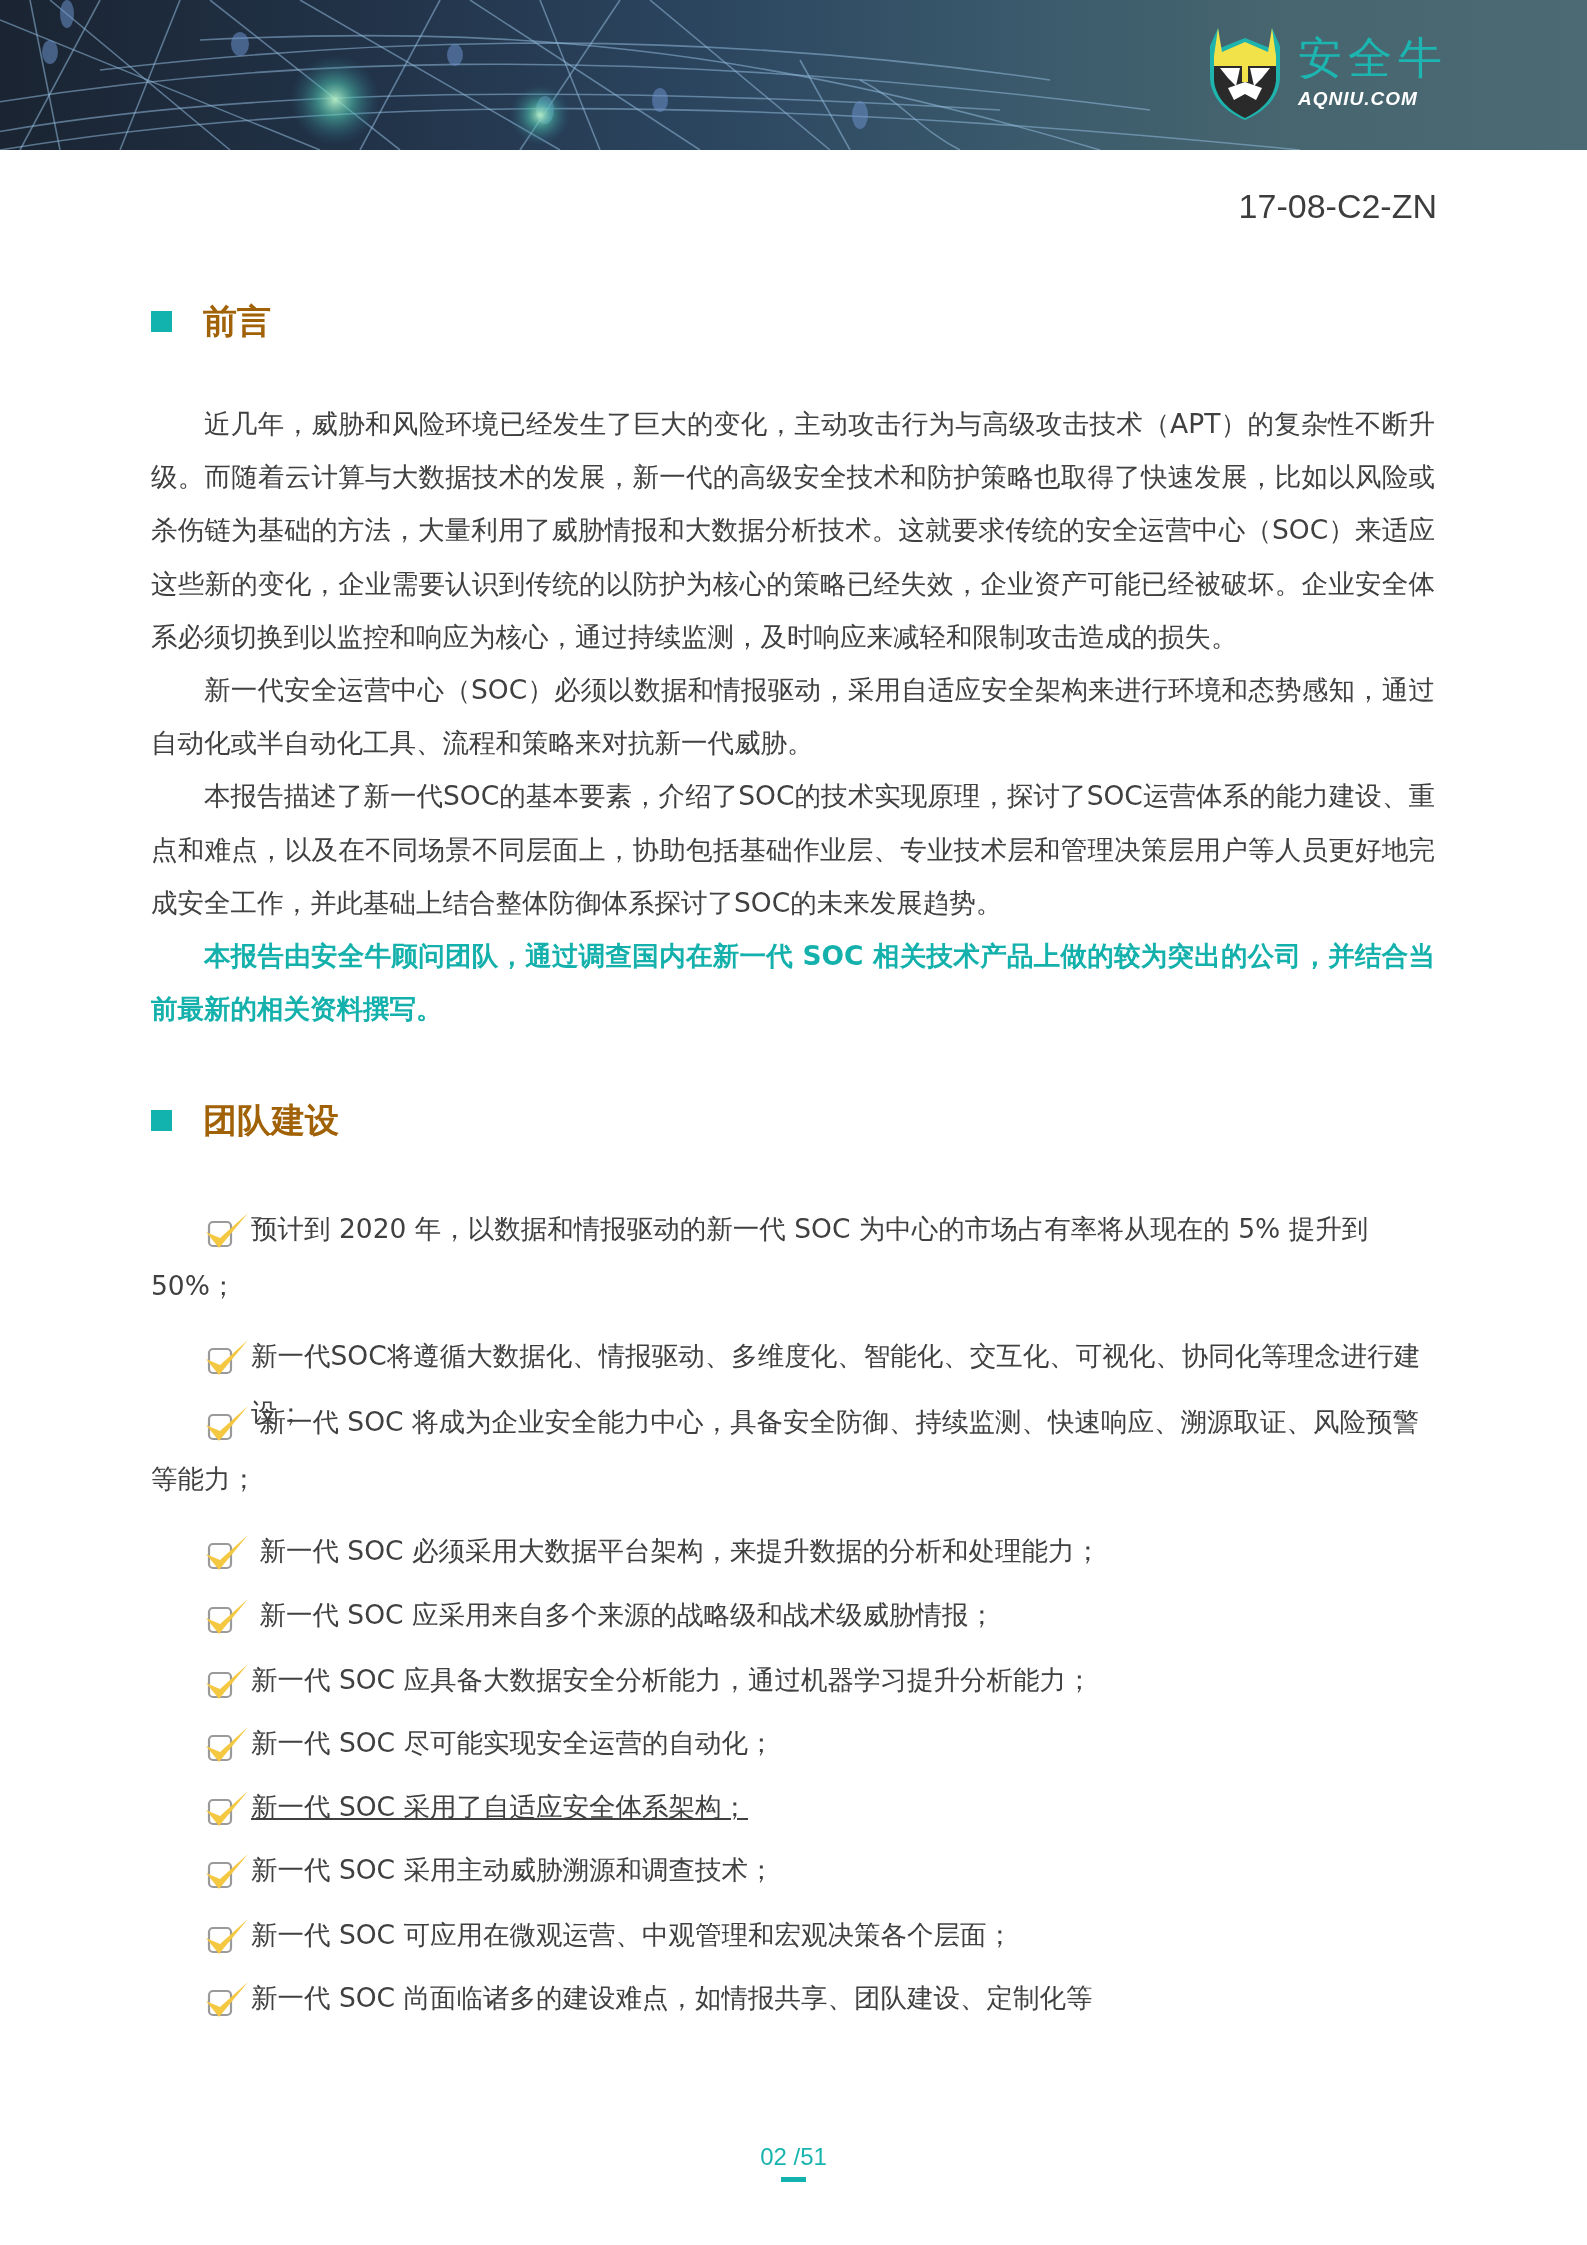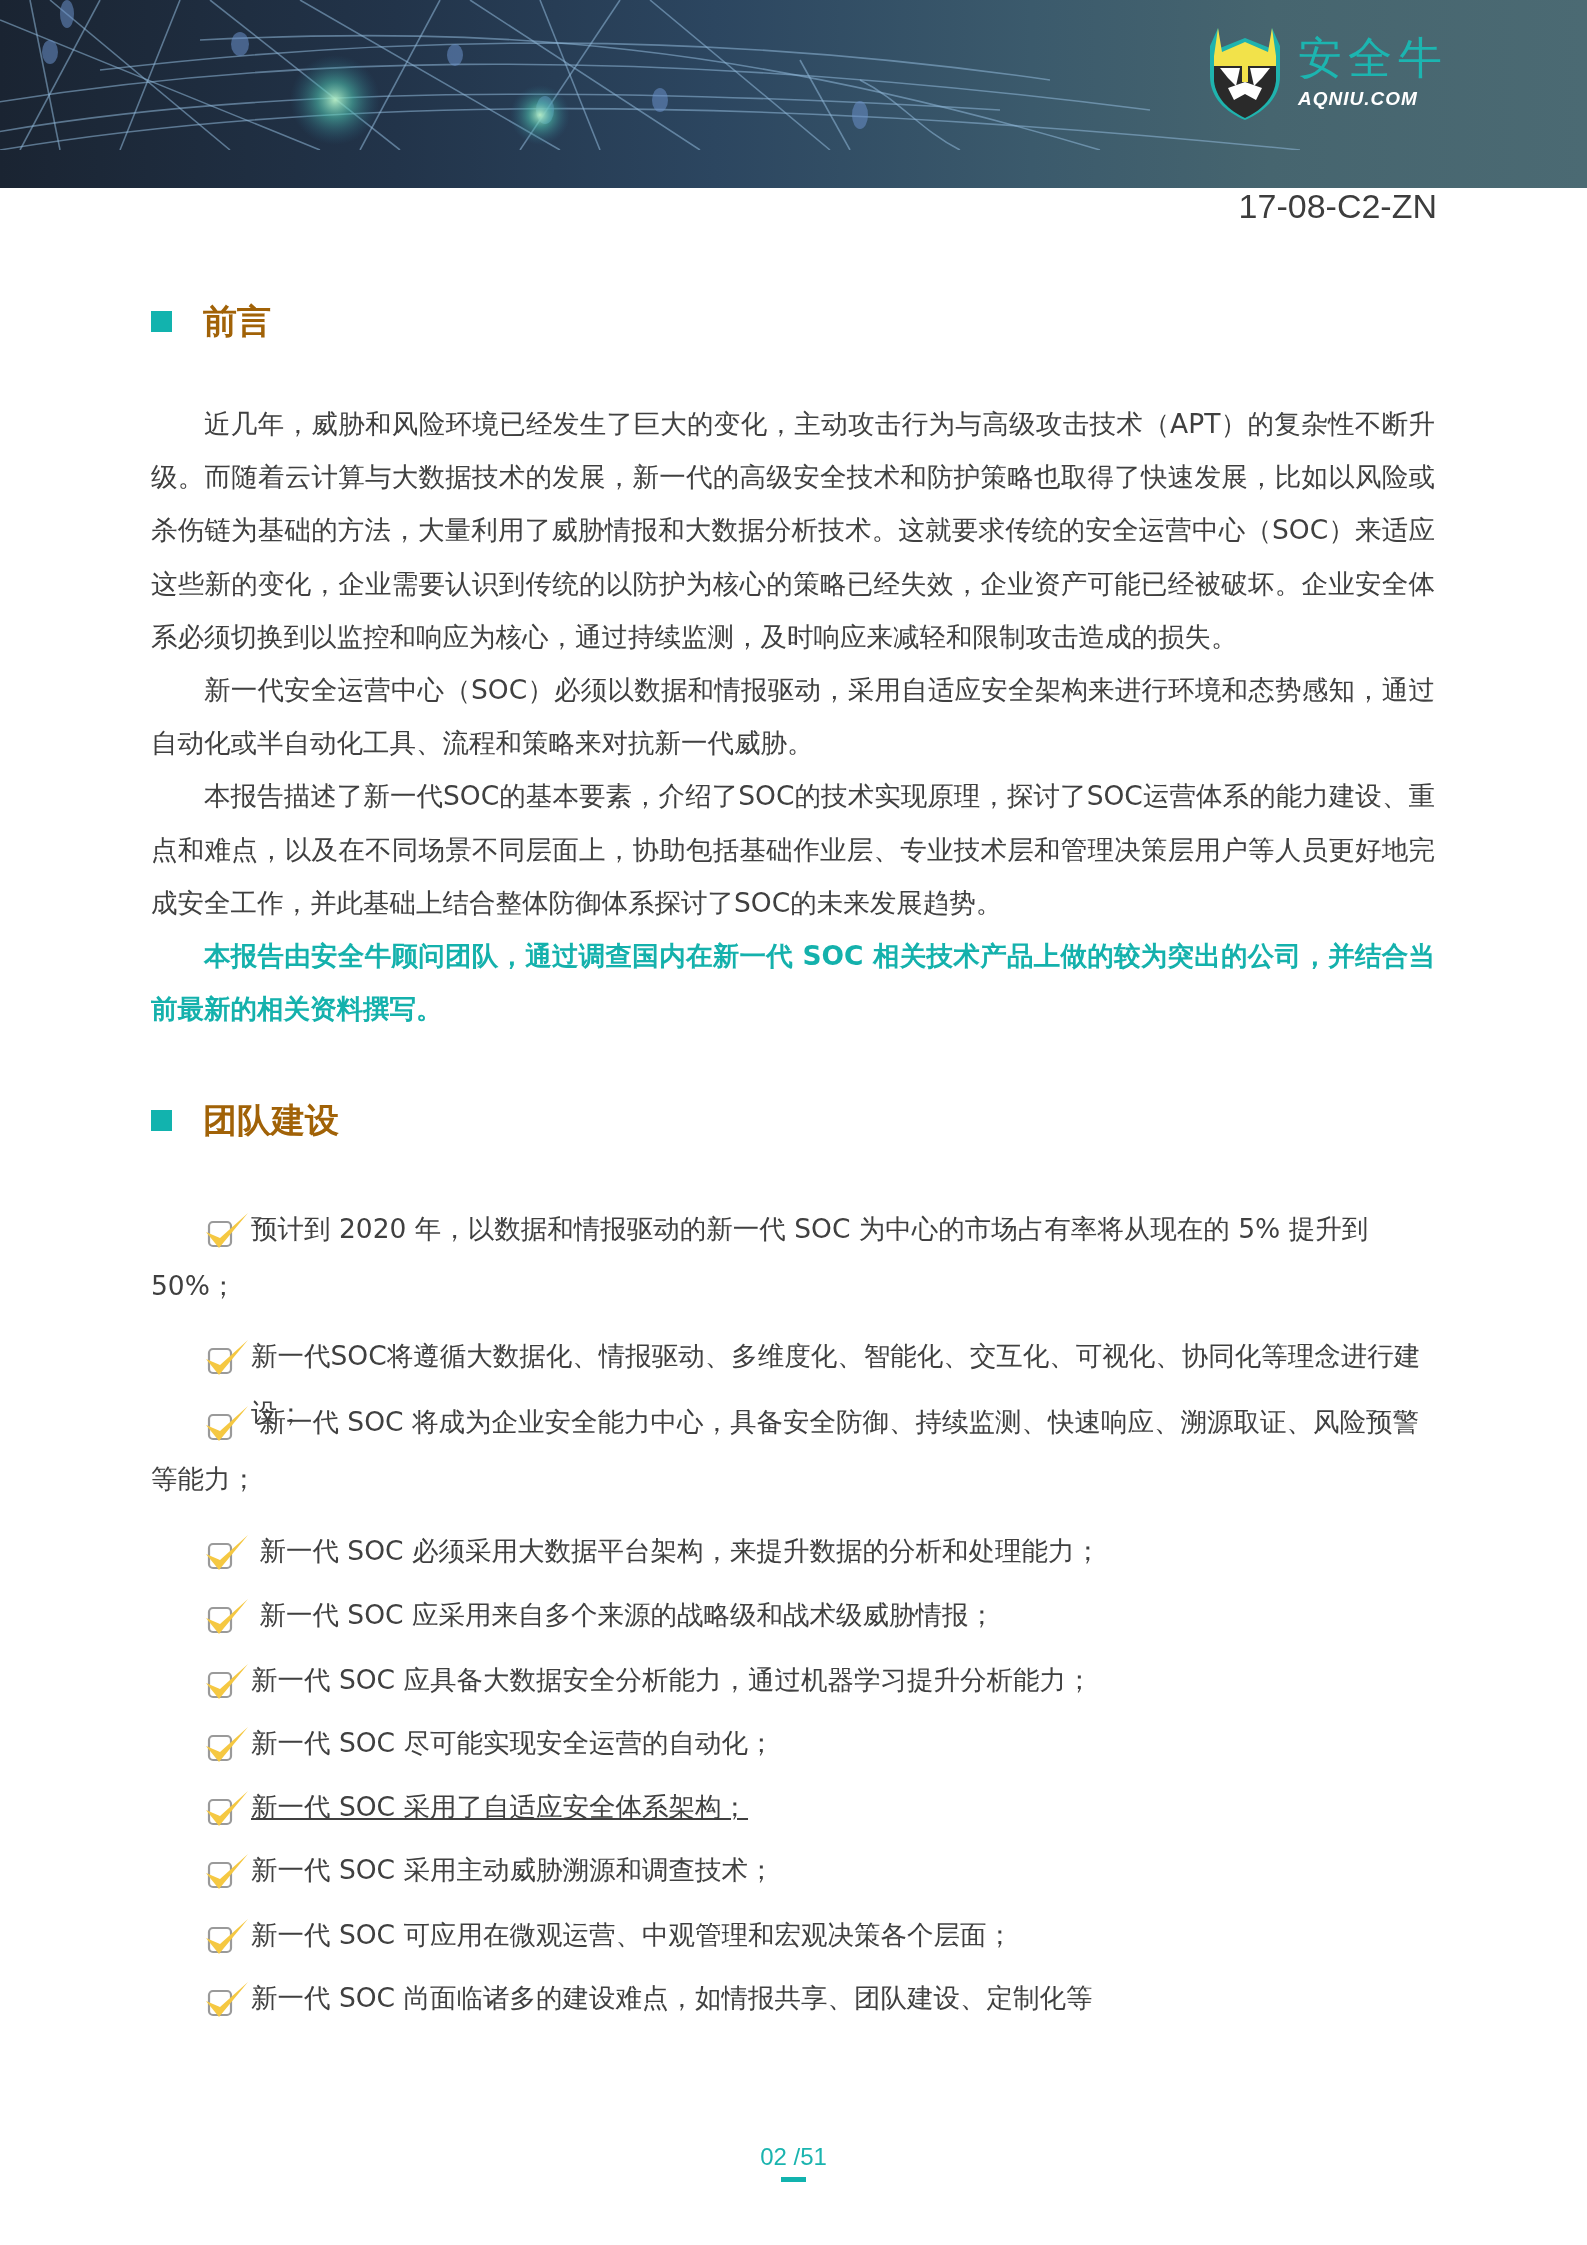--- a/index.html
+++ b/index.html
@@ -10,7 +10,7 @@
     color:#3f3f3f;
   }
   .header-band {
-    position:absolute; left:0; top:0; width:1587px; height:188px; overflow:hidden;
+    position:absolute; left:0; top:0; width:1587px; height:150px; overflow:hidden;
     background: linear-gradient(90deg, #1a2432 0%, #22344a 25%, #2c4660 45%, #3b5a6c 65%, #46656f 80%, #4b6a73 100%);
   }
   .header-band svg.net { position:absolute; left:0; top:0; }

